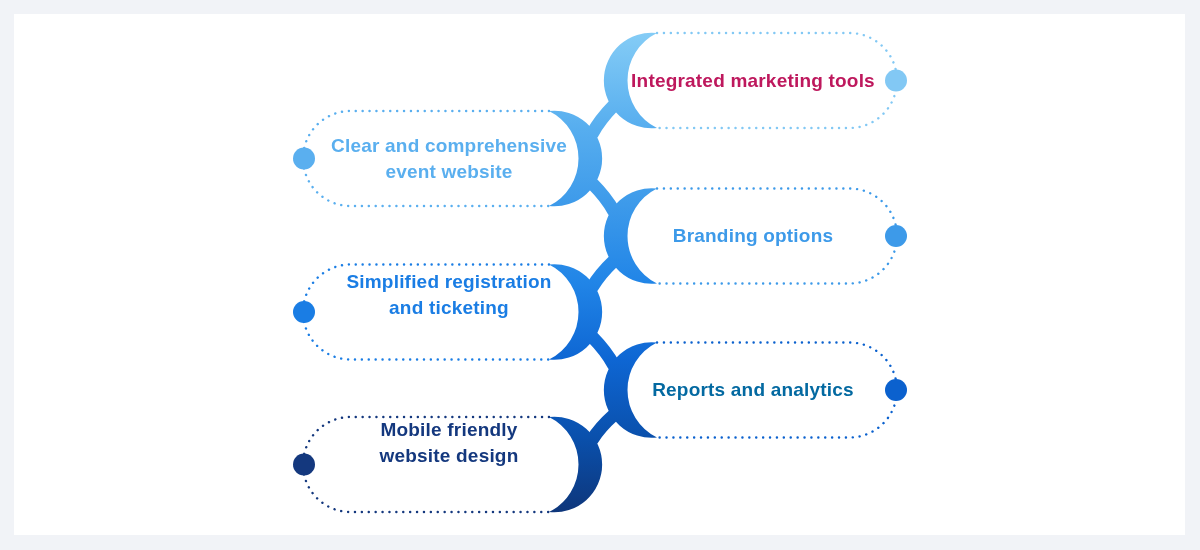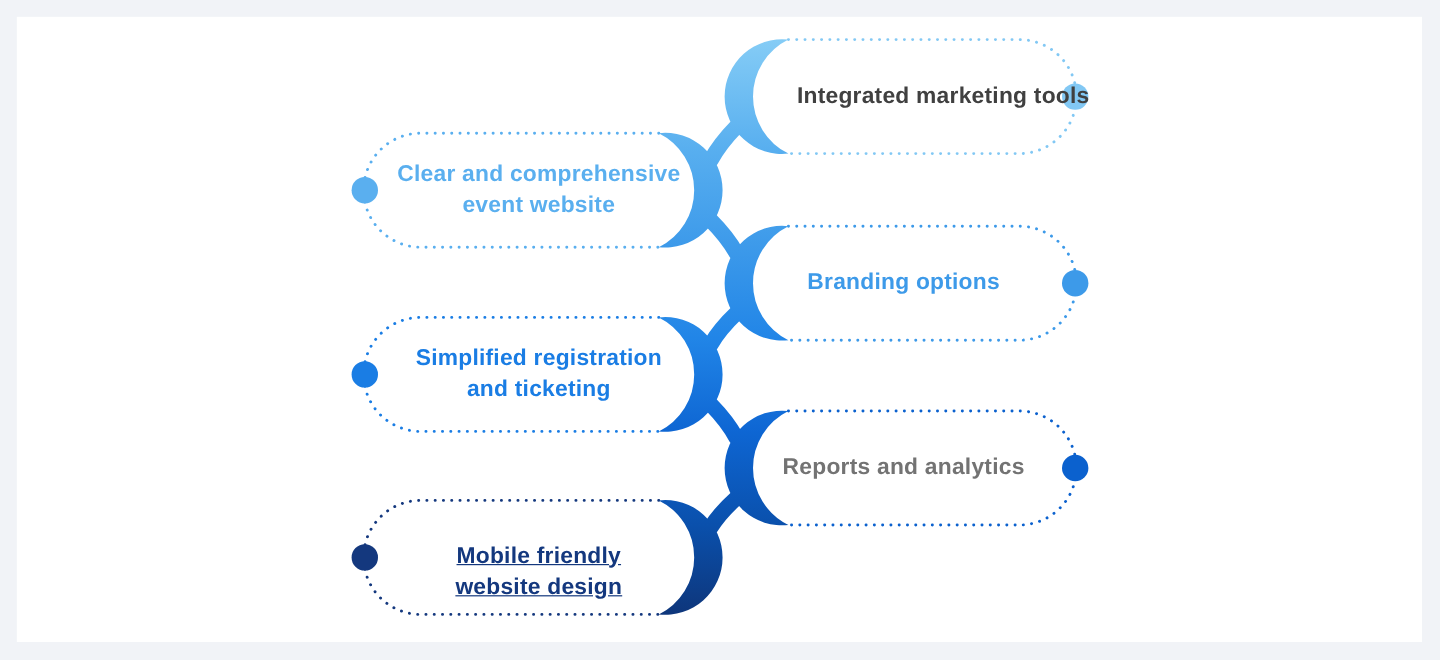--- a/index.html
+++ b/index.html
@@ -77,7 +77,7 @@
       </g>
   </svg>
 
-  <div class="pill-label p0" style="color: #404040; margin-left: 33px;">Integrated marketing tools</div>
+  <div class="pill-label p0" style="color: #be185d;">Integrated marketing tools</div>
   <div class="pill-label p1" style="color: rgb(90, 175, 239);">Clear and comprehensive
 event website</div>
   <div class="pill-label p2" style="color: rgb(61, 154, 233);">Branding options</div>

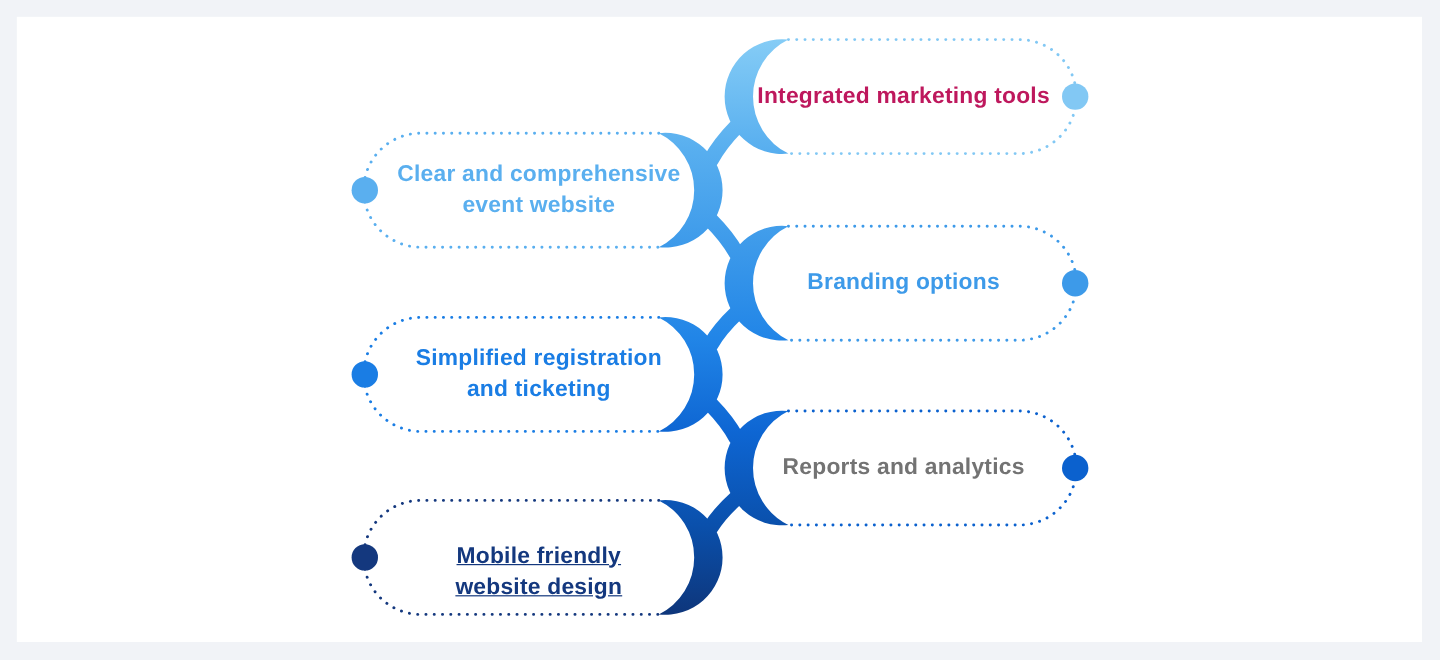--- a/index.html
+++ b/index.html
@@ -22,7 +22,7 @@
   .p0{left:628px;top:50px;width:250px;height:61px;}
   .p1{left:319px;top:128px;width:260px;height:61px;}
   .p2{left:628px;top:205px;width:250px;height:61px;text-align:center;}
-  .p3{left:319px;top:281px;width:260px;height:61px;}
+  .p3{left:319px;top:264px;width:260px;height:61px;}
   .p4{left:628px;top:359px;width:250px;height:61px;}
   .p5{left:319px;top:446px;width:260px;height:61px;text-decoration:underline;}
 </style>

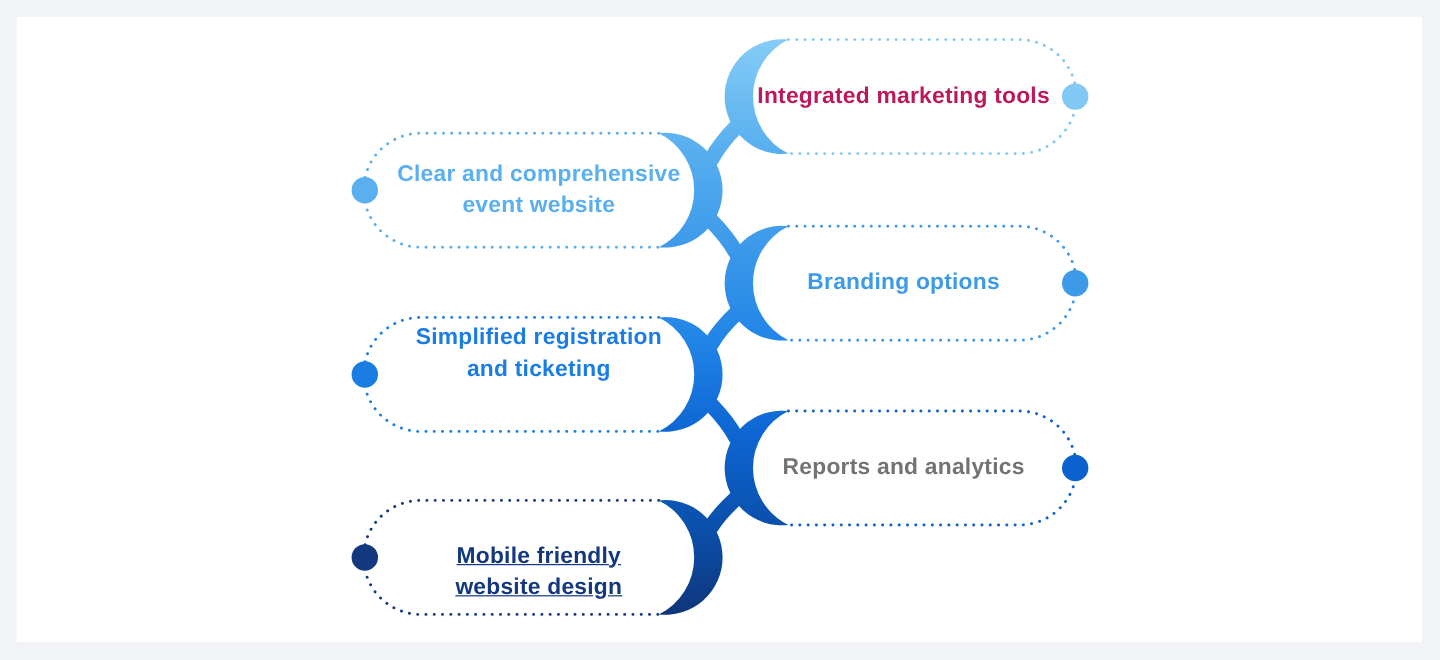--- a/index.html
+++ b/index.html
@@ -83,7 +83,7 @@
   <div class="pill-label p2" style="color: rgb(61, 154, 233);">Branding options</div>
   <div class="pill-label p3" style="color: rgb(26, 125, 228);">Simplified registration
 and ticketing</div>
-  <div class="pill-label p4" style="color: #737373;">Reports and analytics</div>
+  <div class="pill-label p4" style="color: #0369a1;">Reports and analytics</div>
   <div class="pill-label p5" style="color: rgb(20, 56, 126);">Mobile friendly
 website design</div>
 </div>

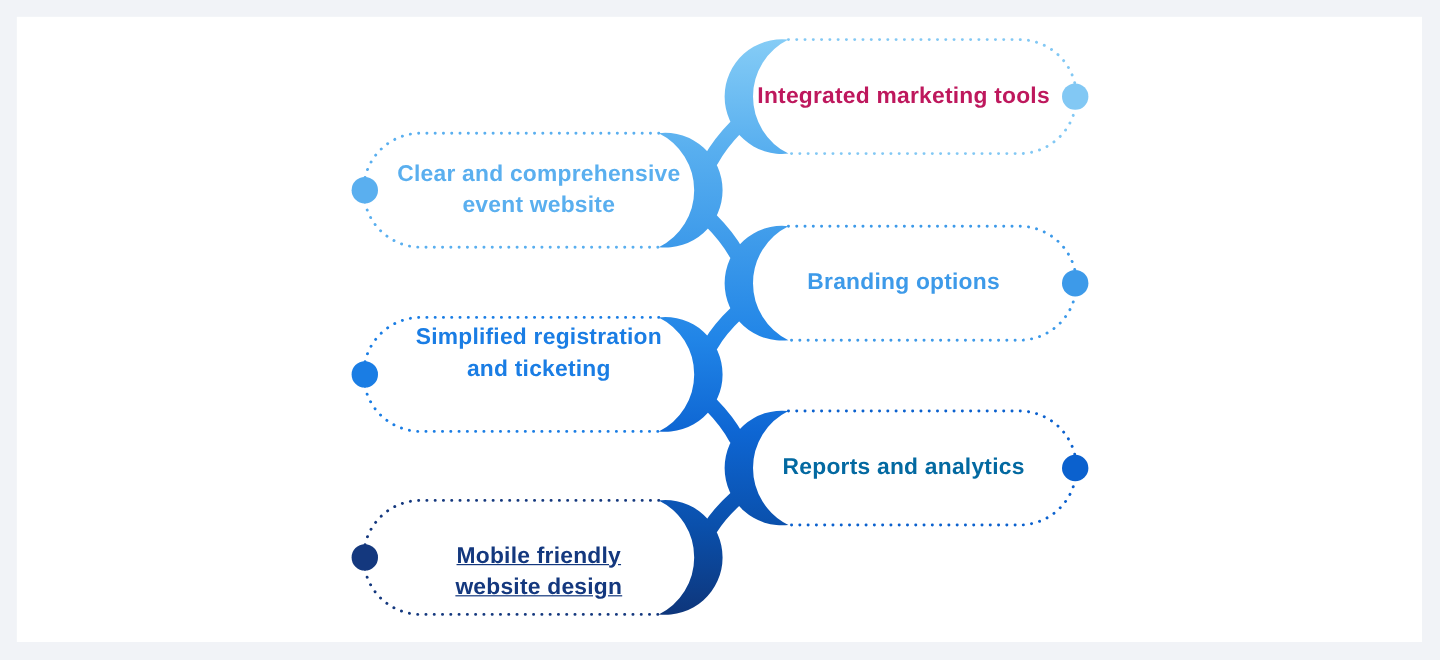--- a/index.html
+++ b/index.html
@@ -24,7 +24,7 @@
   .p2{left:628px;top:205px;width:250px;height:61px;text-align:center;}
   .p3{left:319px;top:264px;width:260px;height:61px;}
   .p4{left:628px;top:359px;width:250px;height:61px;}
-  .p5{left:319px;top:446px;width:260px;height:61px;text-decoration:underline;}
+  .p5{left:319px;top:412px;width:260px;height:61px;}
 </style>
 </head>
 <body>

